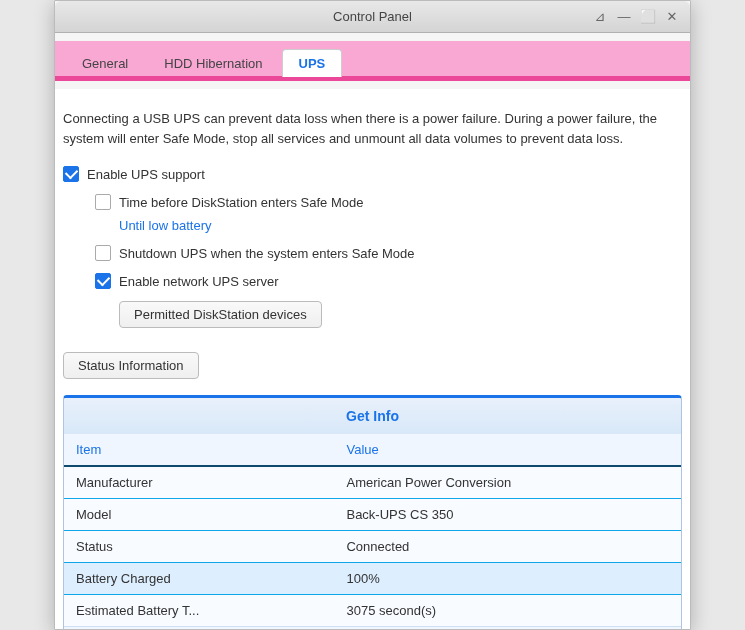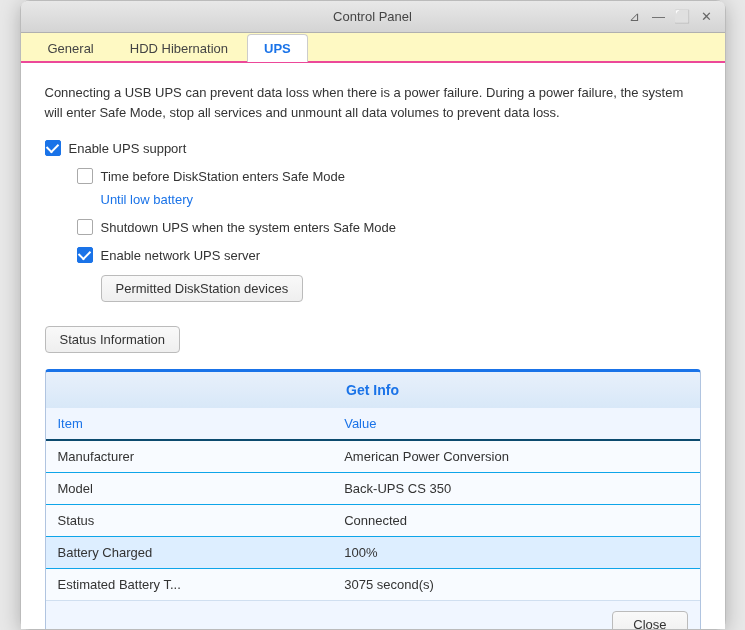--- a/index.html
+++ b/index.html
@@ -14,14 +14,15 @@
       height: 630px;
     }
     .window {
-      width: 706px;
+      width: 637px;
       height: 630px;
       background: #f5f5f5;
       border: 1px solid #bbb;
-      border-radius: 10px;
+      border-radius: 1px;
       display: flex;
       flex-direction: column;
       box-shadow: 0 4px 20px rgba(0,0,0,0.25);
+      gap: 8px;
     }
     .title-bar {
       height: 32px;

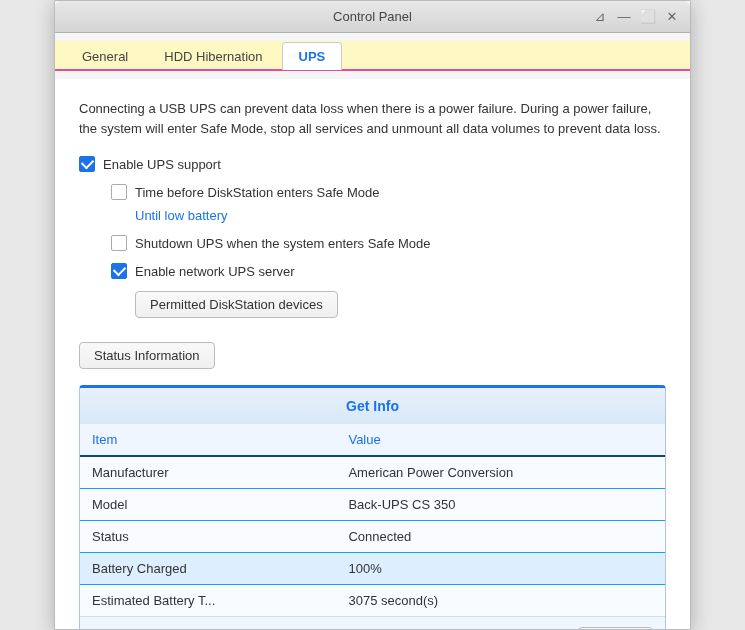--- a/index.html
+++ b/index.html
@@ -58,9 +58,9 @@
     }
     .tab-bar {
       display: flex;
-      padding: 0 10px 0;
-      background: #fef9c3;
-      border-bottom: 2px solid #ec4899;
+      padding: 7px 10px 0;
+      background: #f9a8d4;
+      border-bottom: 5px solid #ec4899;
       gap: 2px;
     }
     .tab {

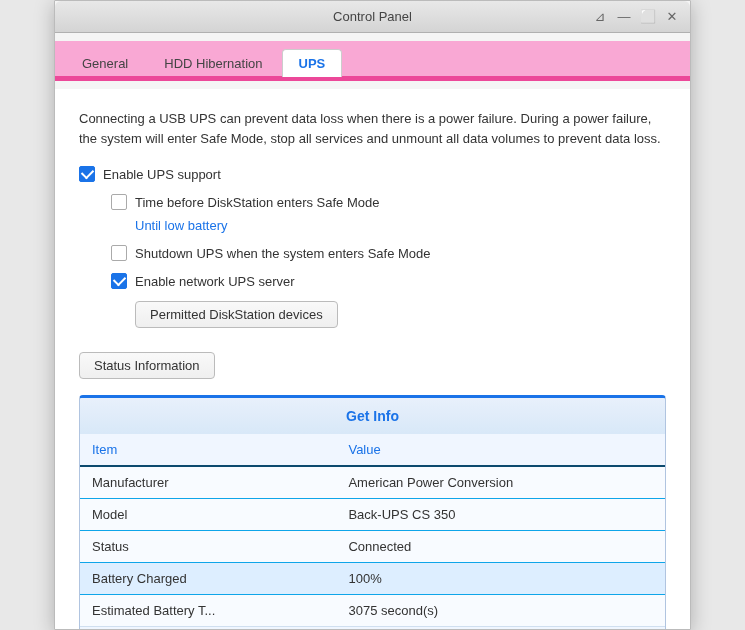--- a/index.html
+++ b/index.html
@@ -85,7 +85,7 @@
     .content {
       flex: 1;
       background: #fff;
-      padding: 20px 24px;
+      padding: 20px 8px;
       overflow: auto;
     }
     .description {

